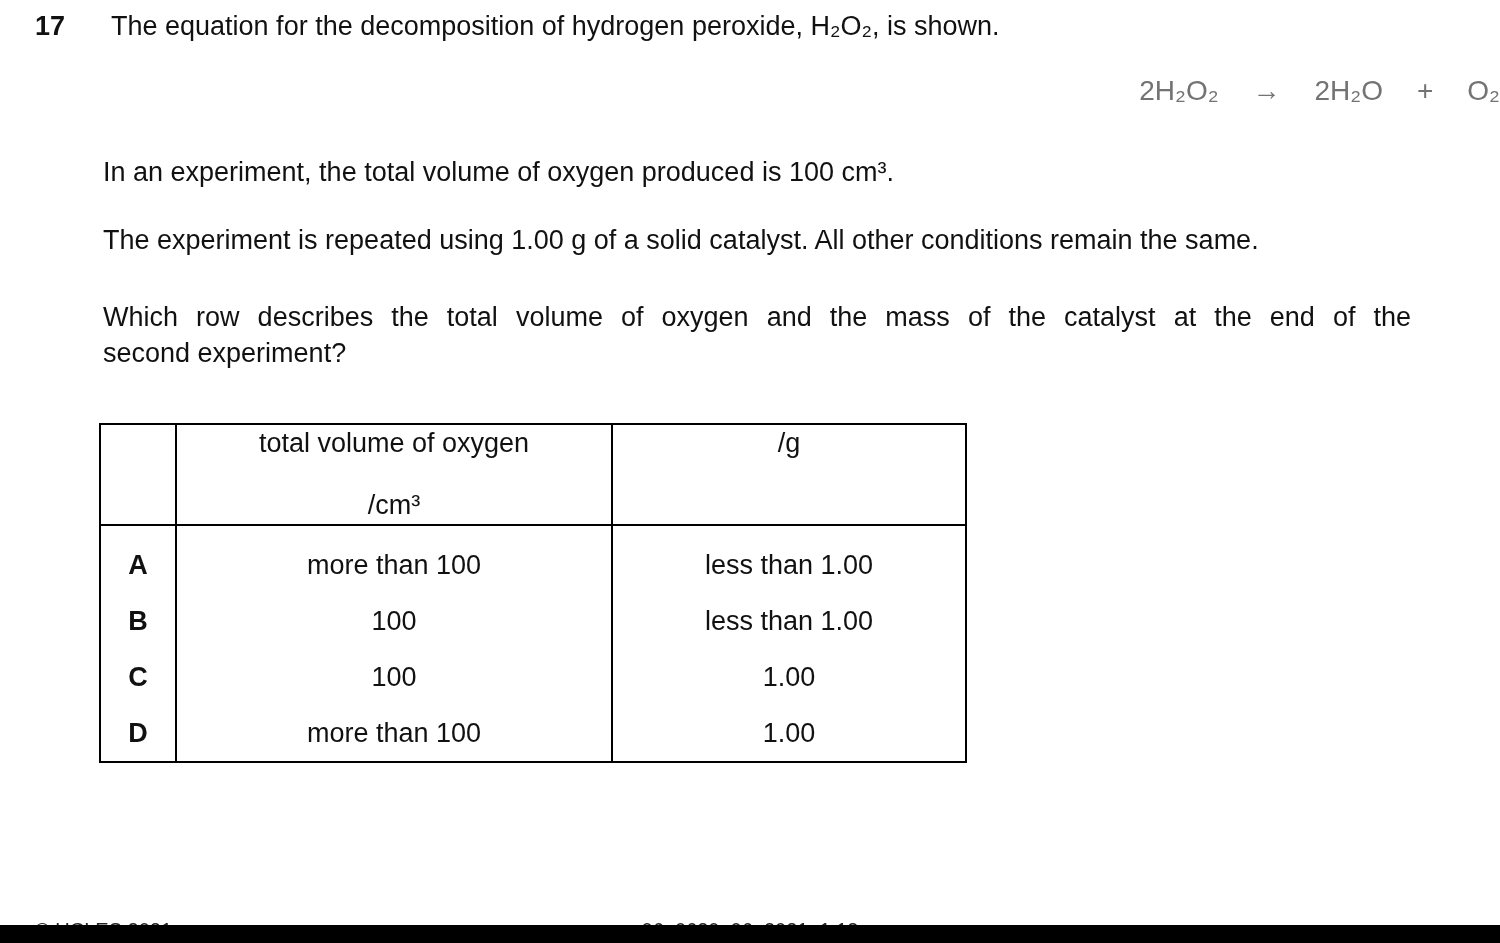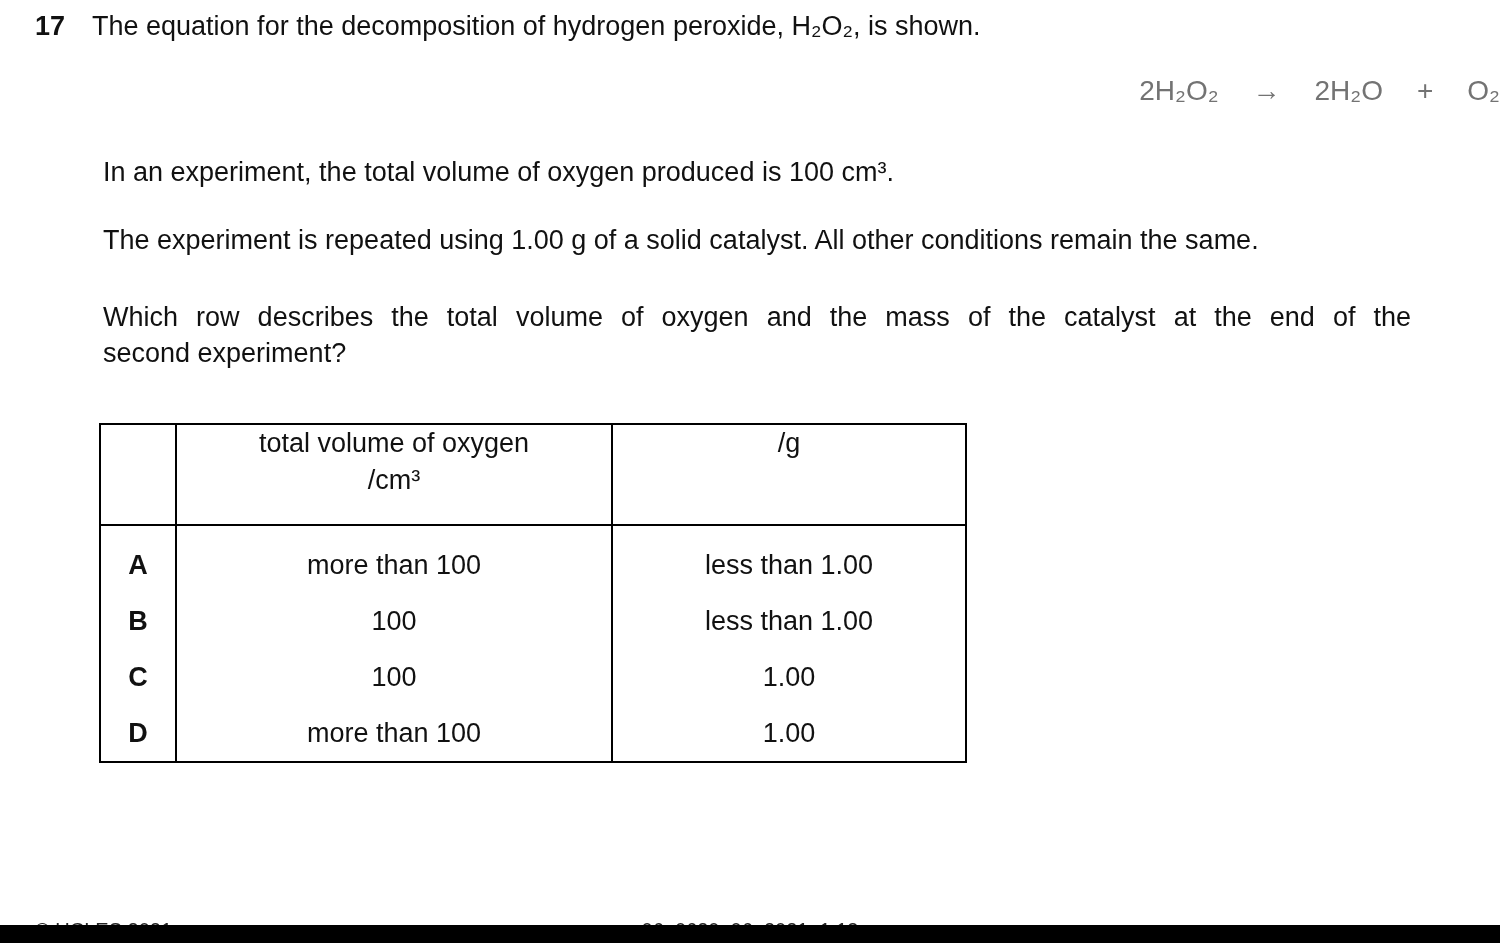--- a/index.html
+++ b/index.html
@@ -28,7 +28,7 @@
     top: 8px;
     font-weight: bold;
   }
-  .p1 { left: 92px; top: 8px; }
+  .p1 { left: 111px; top: 8px; }
   .equation {
     position: absolute;
     top: 72px;

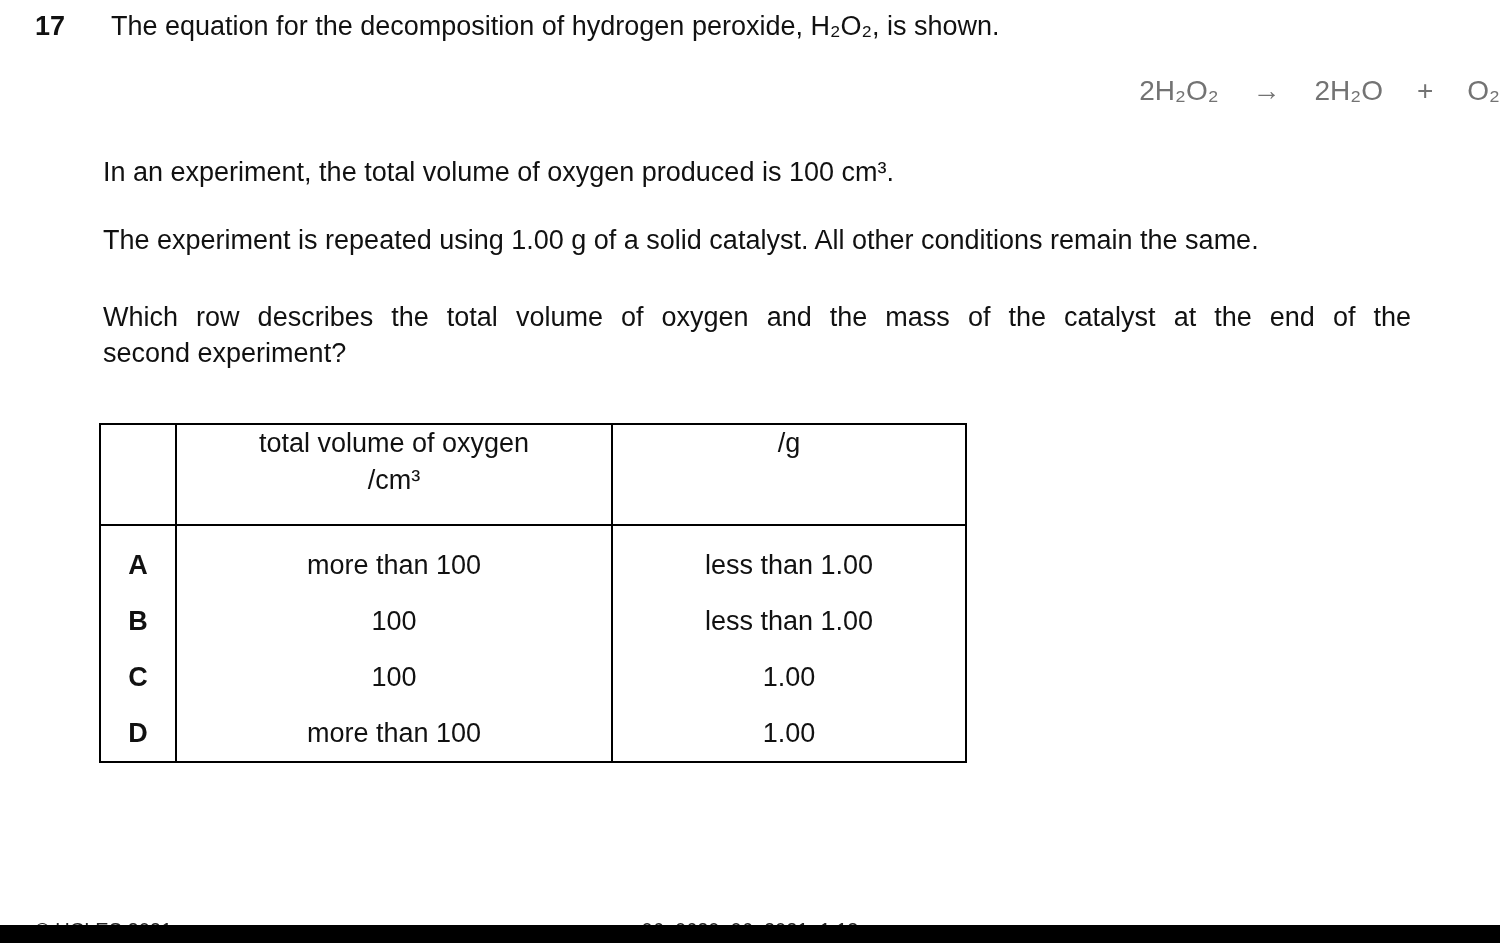--- a/index.html
+++ b/index.html
@@ -80,7 +80,7 @@
     display: flex;
     flex-direction: column;
     align-items: center;
-    justify-content: flex-start;
+    justify-content: space-between;
     height: 100%;
     font-size: 27px;
     line-height: 37px;

